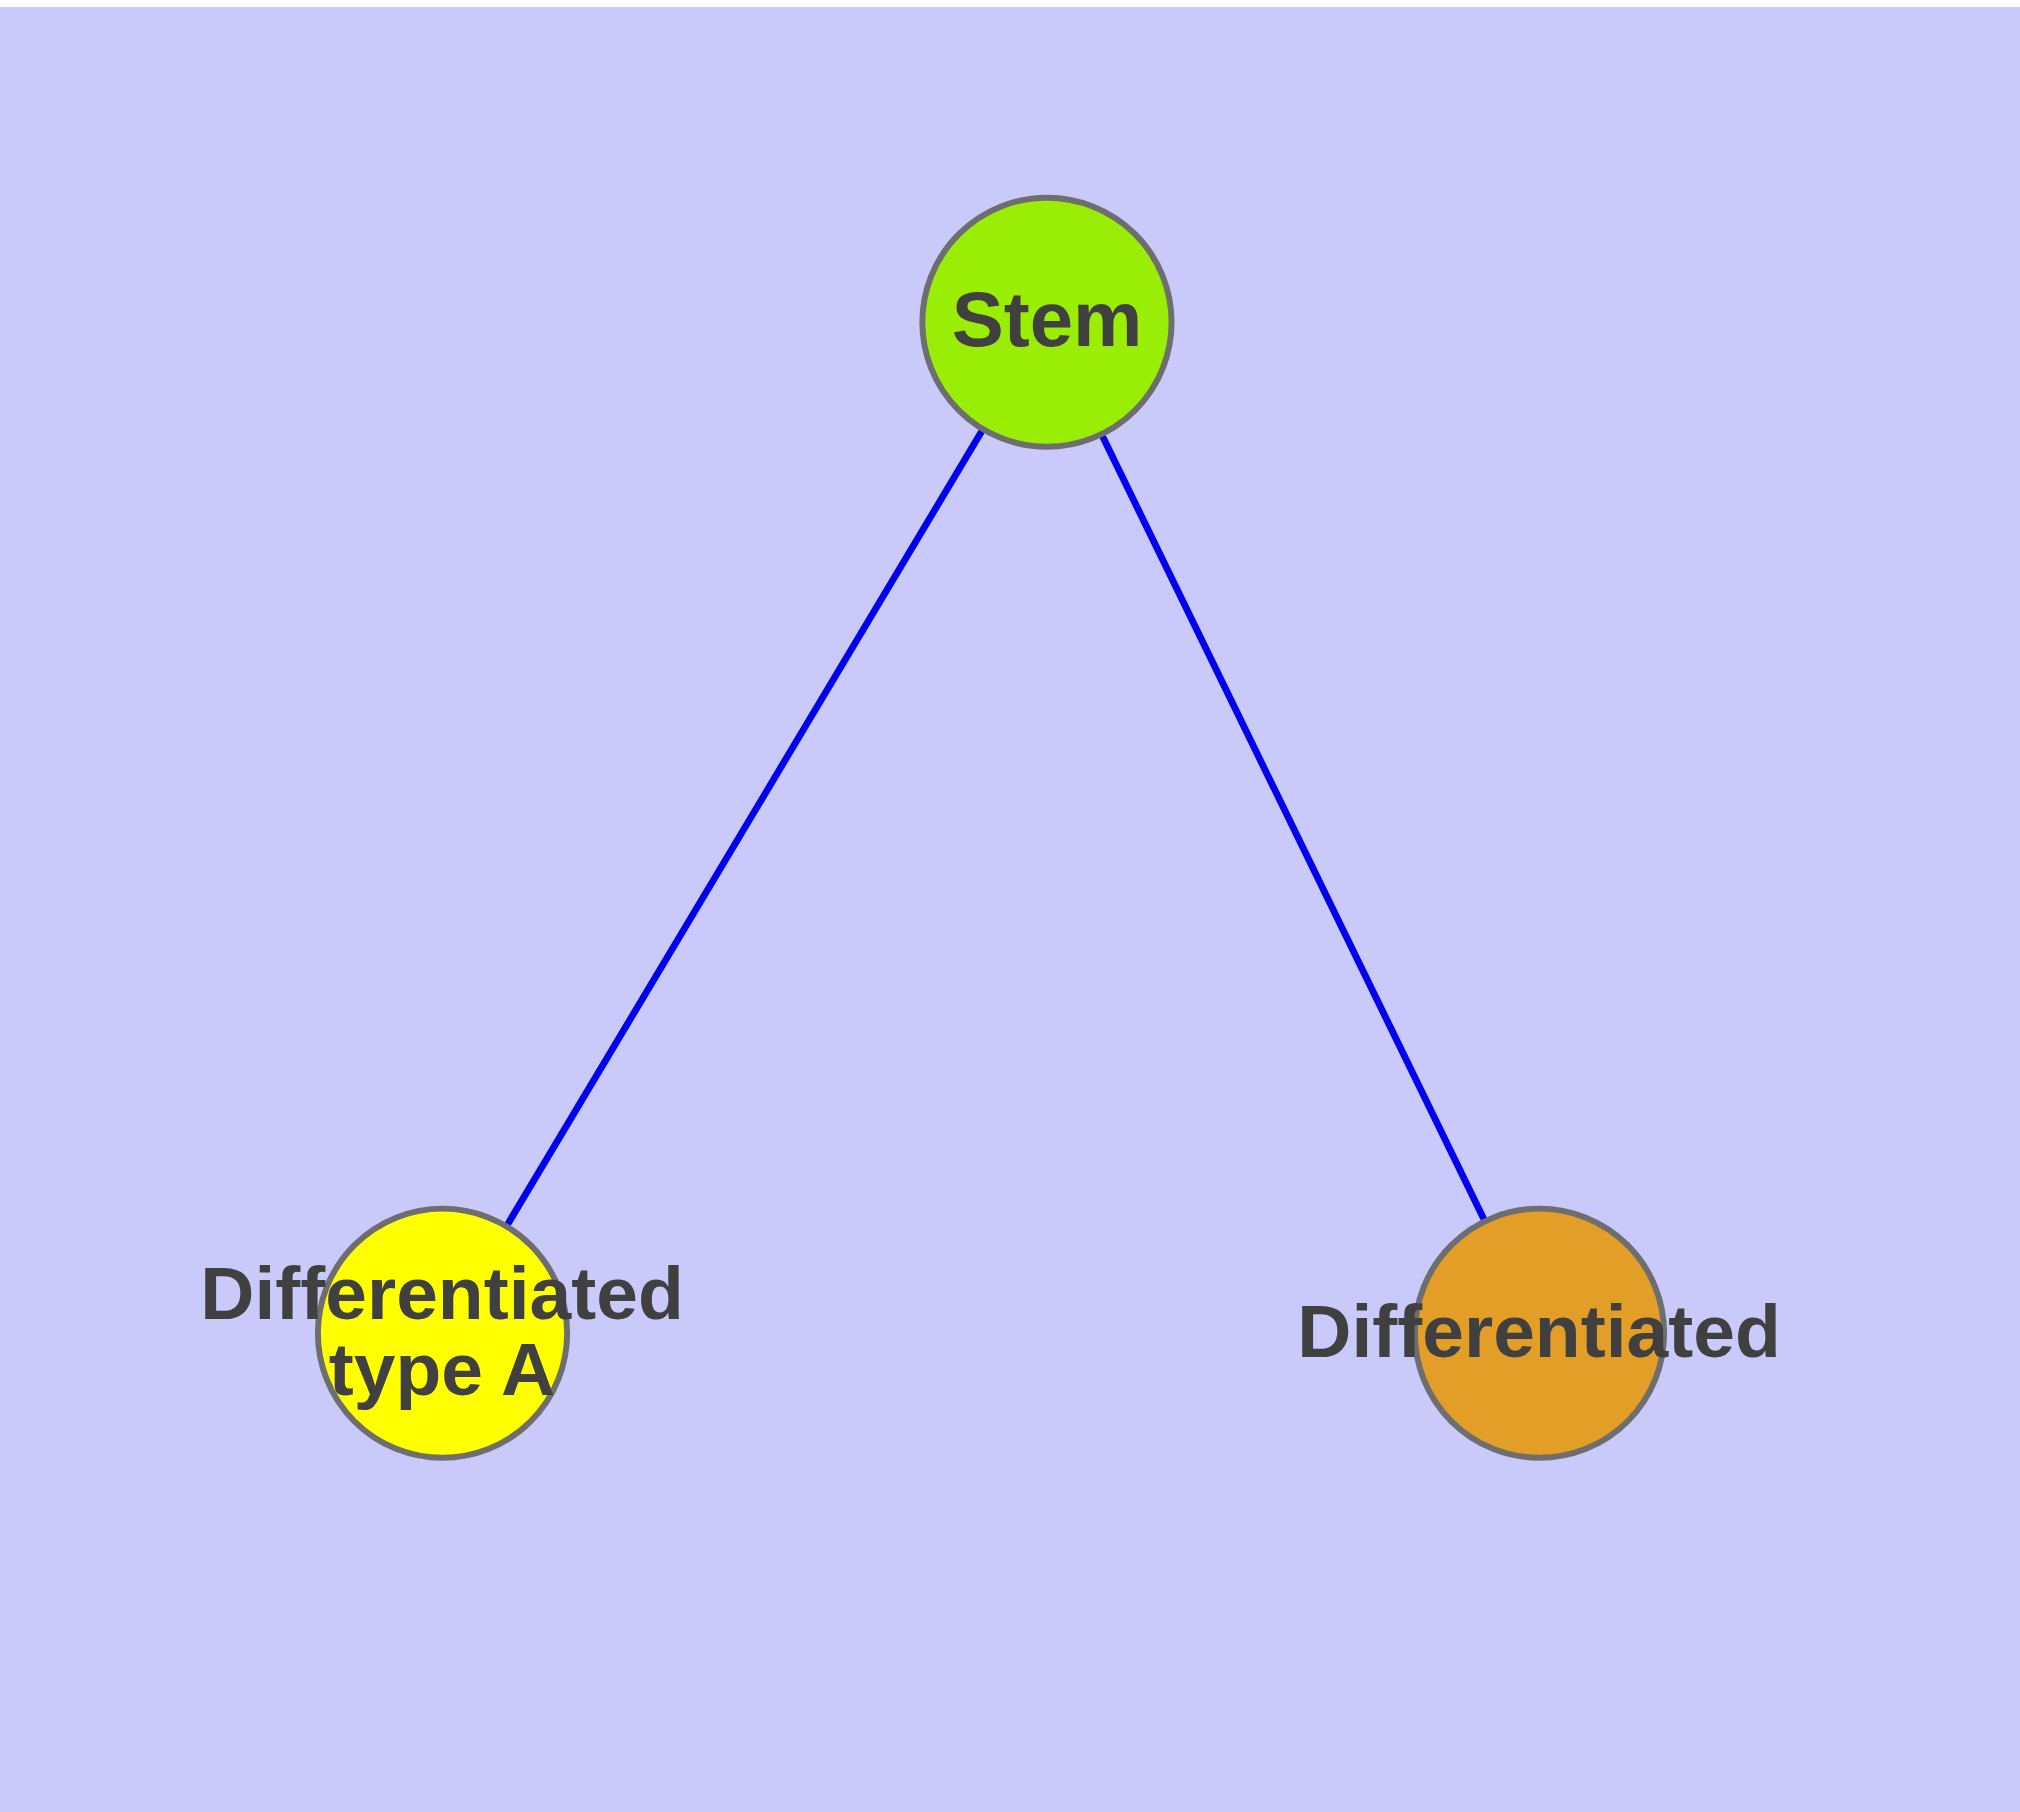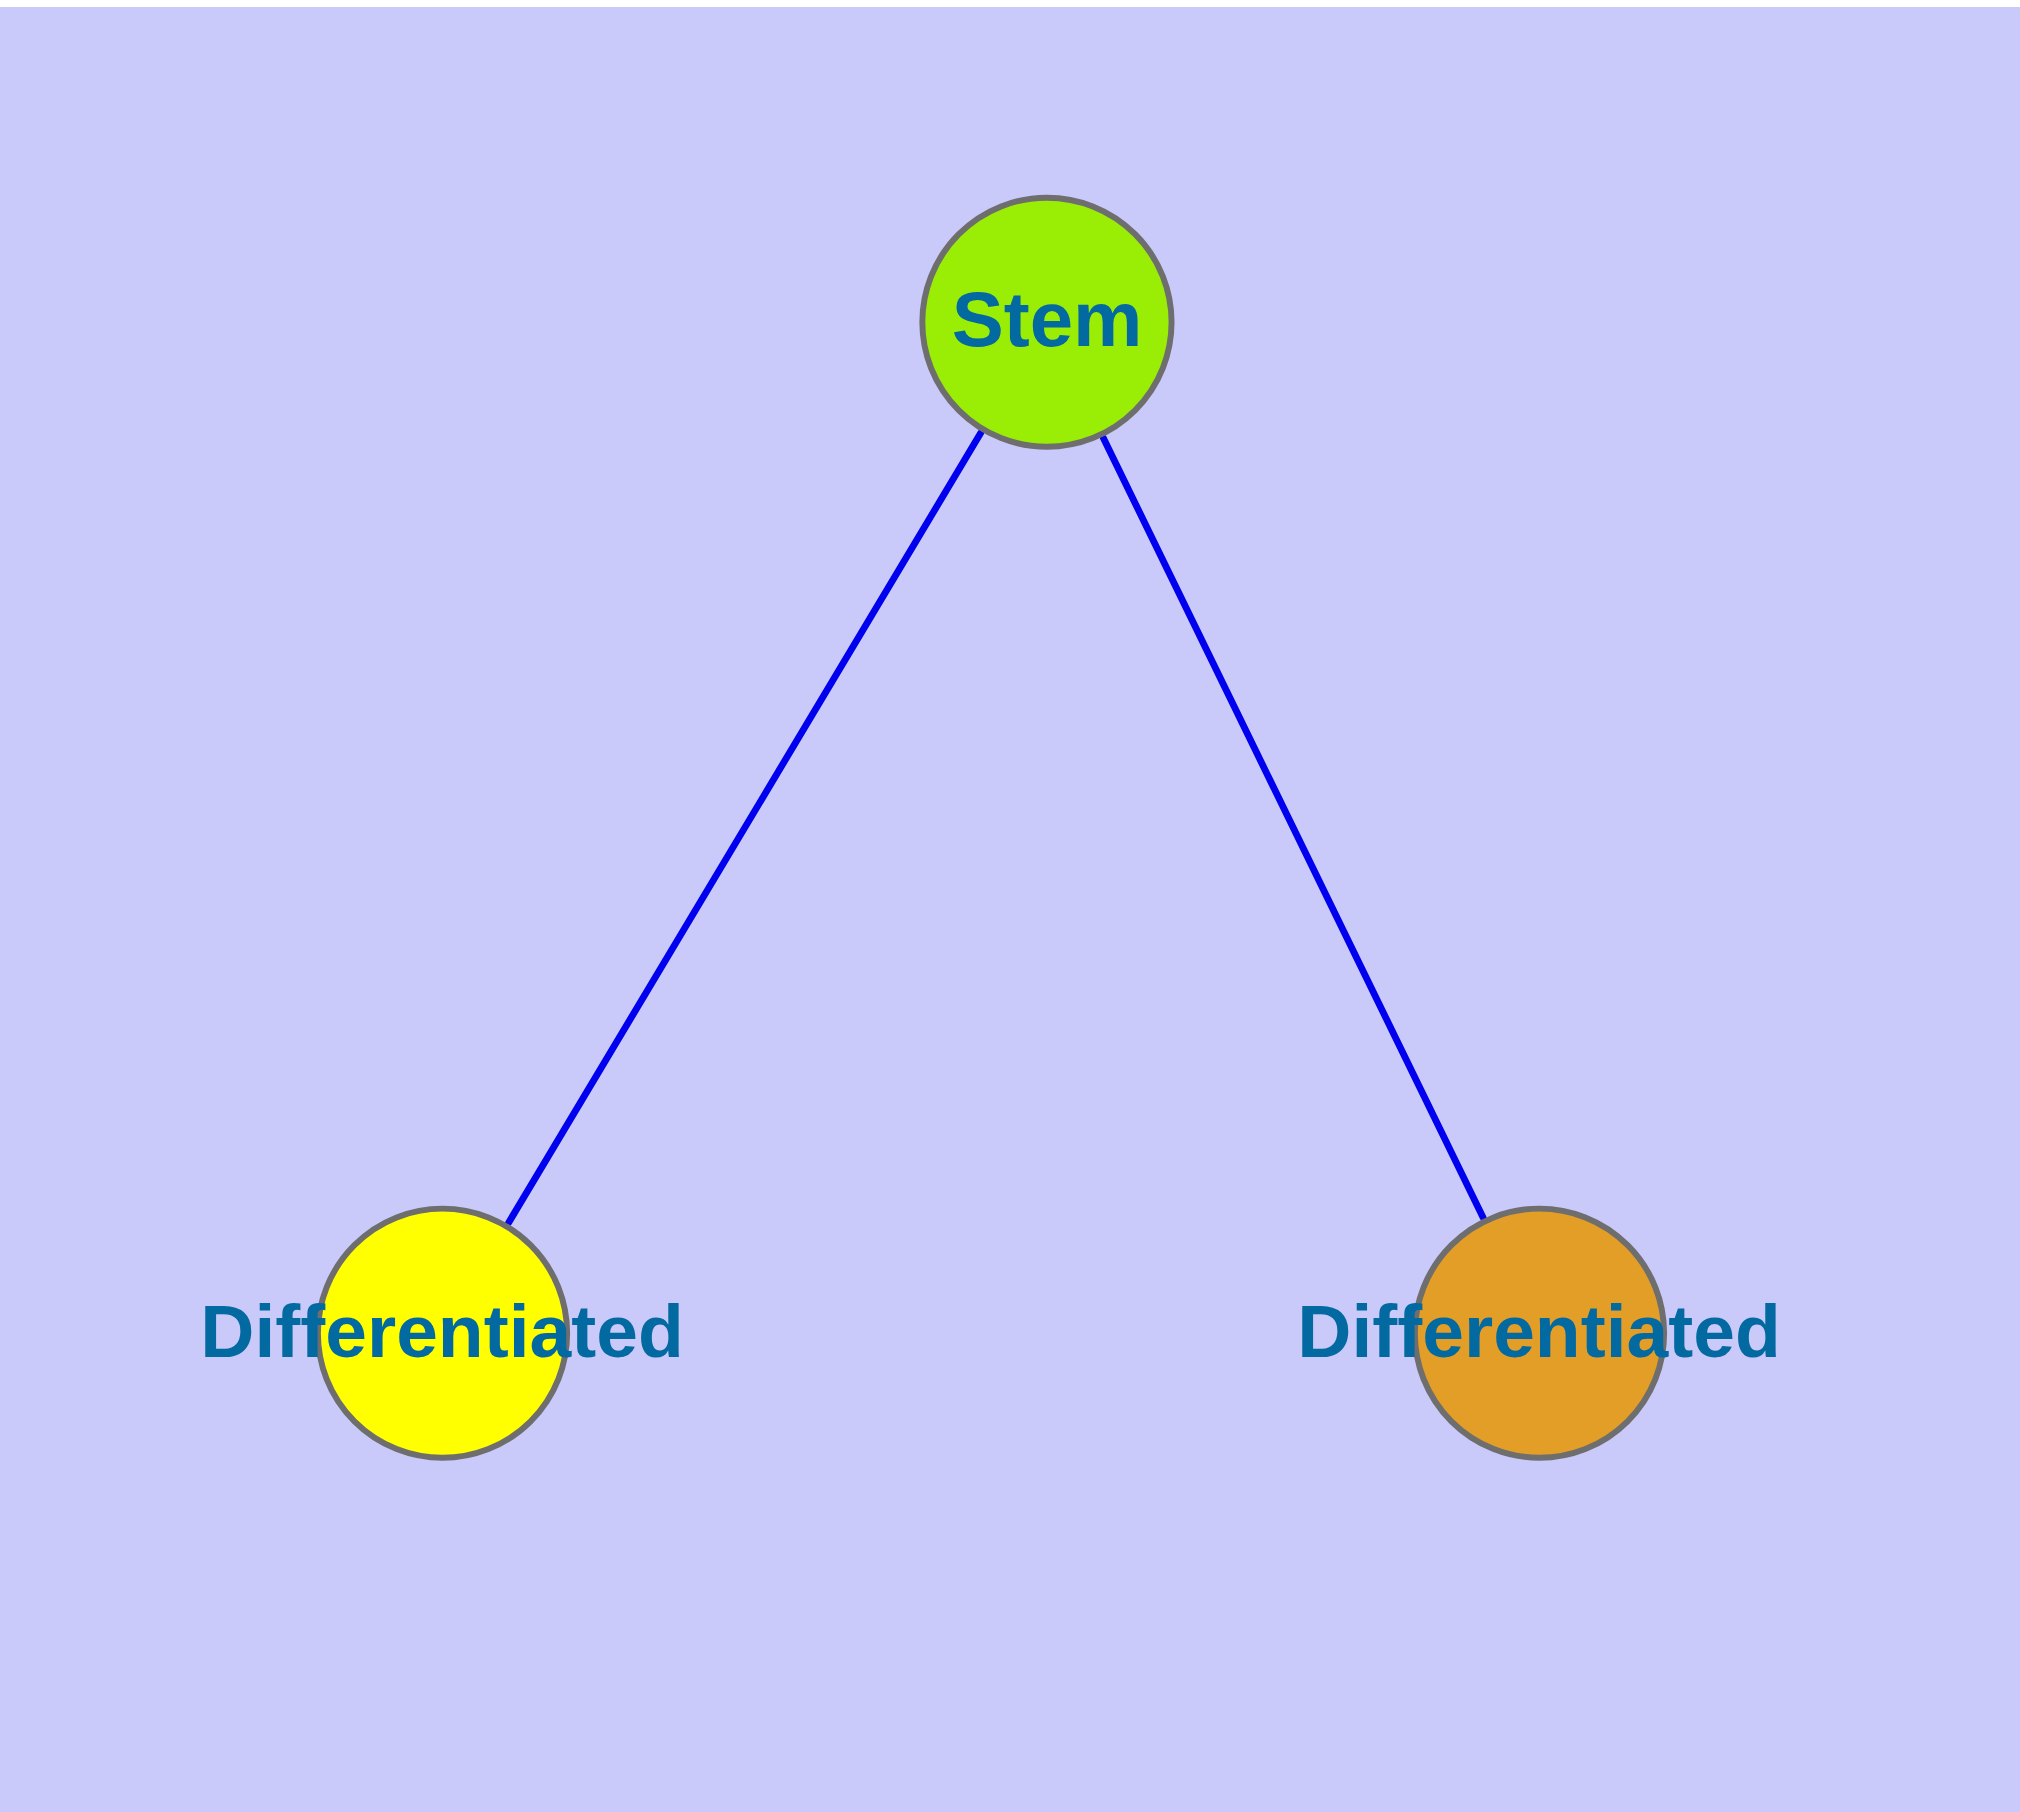--- a/index.html
+++ b/index.html
@@ -33,7 +33,7 @@
   .node-label {
     position: absolute;
     font-weight: bold;
-    color: #0369a1;
+    color: #404040;
     text-align: center;
     line-height: 1.02;
     white-space: nowrap;

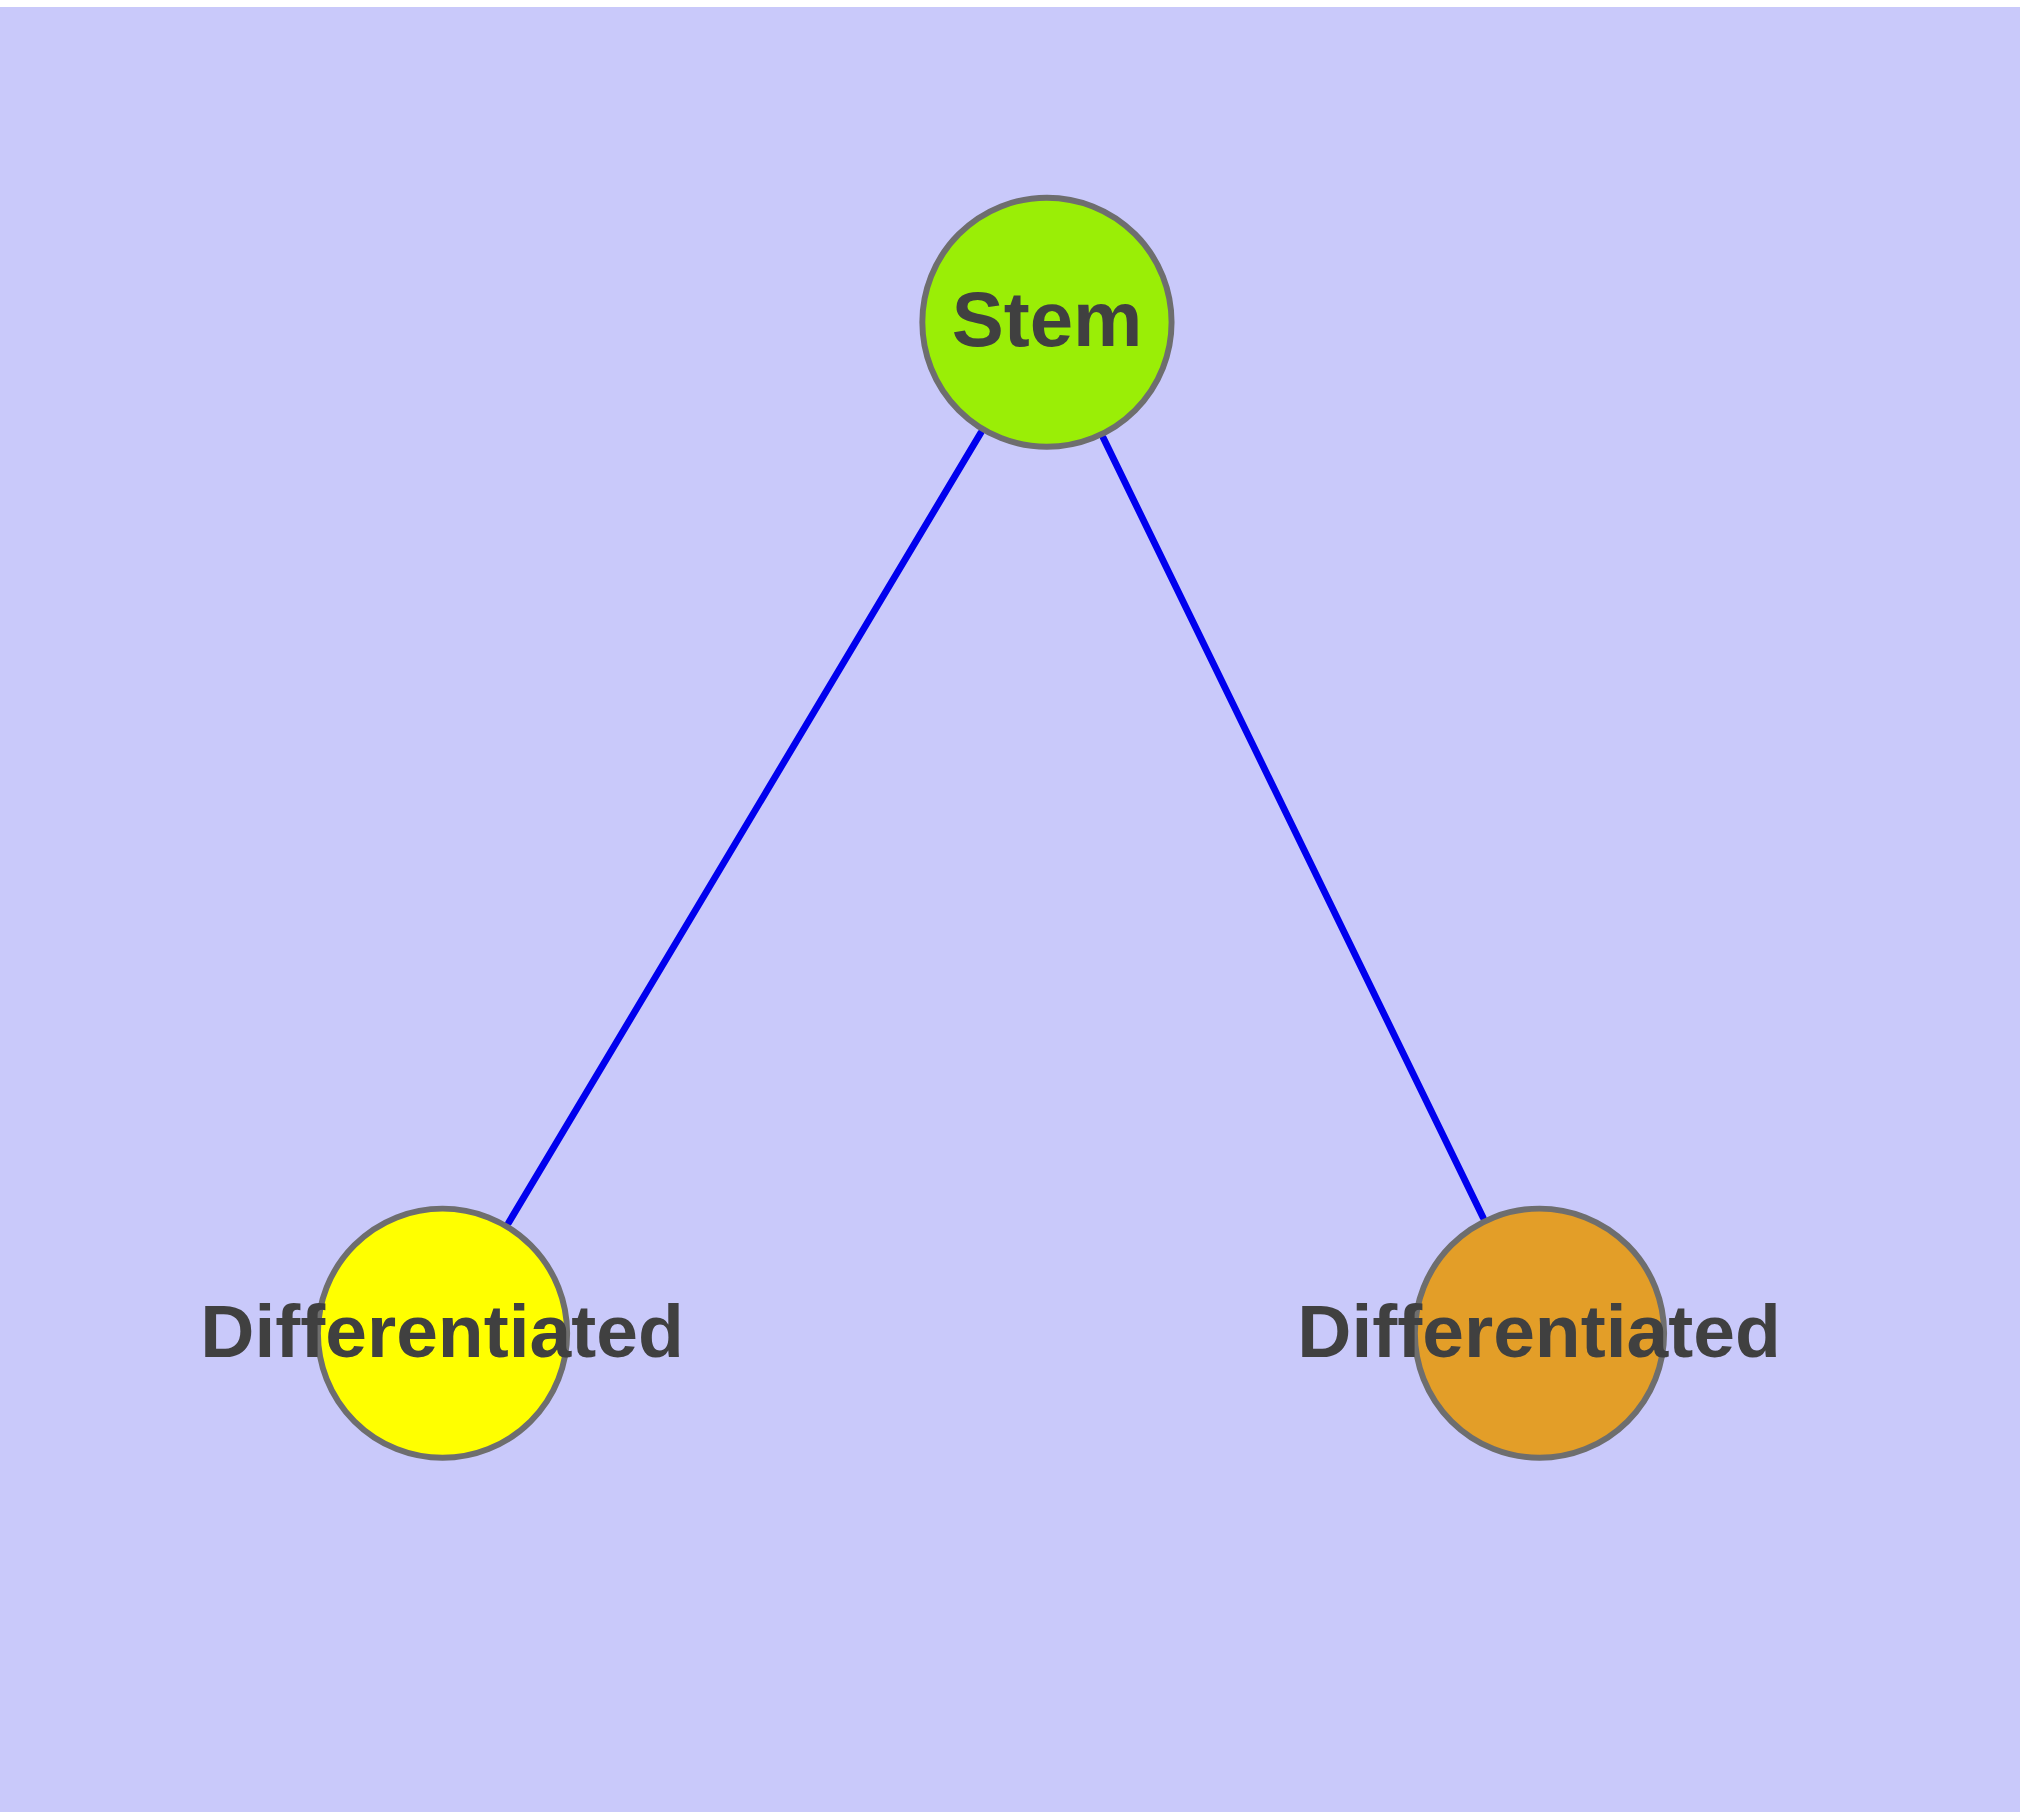--- a/index.html
+++ b/index.html
@@ -66,6 +66,7 @@
 
     <div class="node-label" id="label-type-a" style="left: 442px; top: 1324px;">
       <div>Differentiated</div>
+      <div>type A</div>
     </div>
 
     <div class="node-label" id="label-type-b" style="left: 1539px; top: 1324px;">

